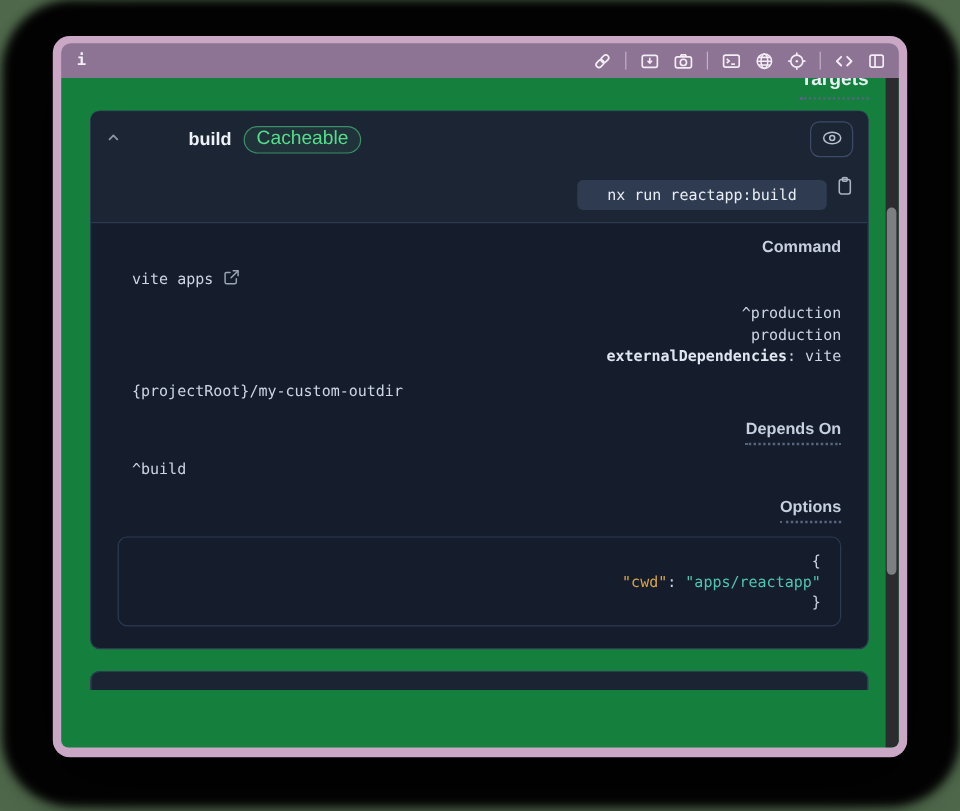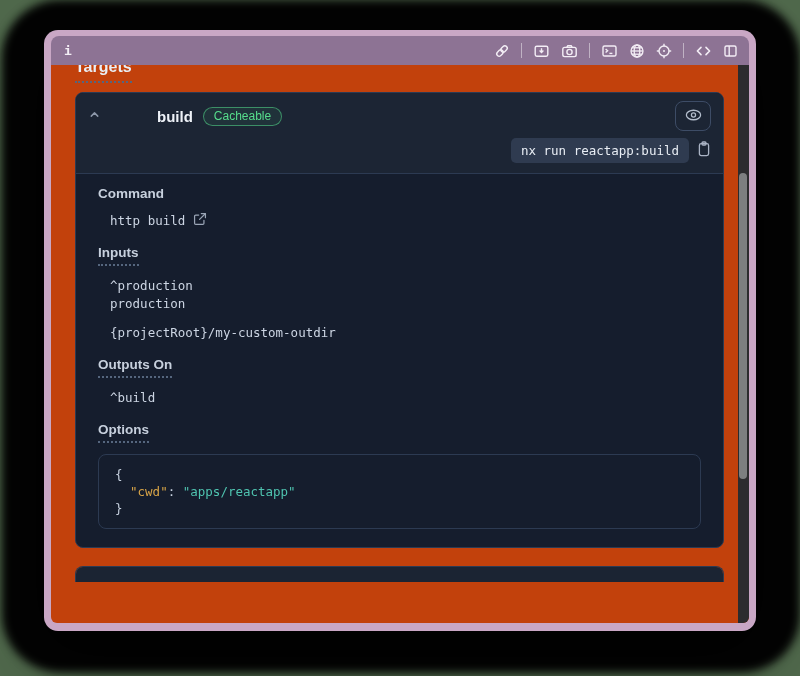--- a/index.html
+++ b/index.html
@@ -22,7 +22,7 @@
   .tb-sep{width:1px;height:15px;background:rgba(255,255,255,.45);}
 
   
-  .viewport{flex:1;background:#c2410c;border-radius:0 0 6px 6px;position:relative;display:flex;overflow:hidden;}
+  .viewport{flex:1;background:#15803d;border-radius:0 0 6px 6px;position:relative;display:flex;overflow:hidden;text-align:right;}
   .pagecol{flex:1;overflow:hidden;position:relative;}
   .page{margin-top:-7px;padding:0 14px 0 24px;}
 

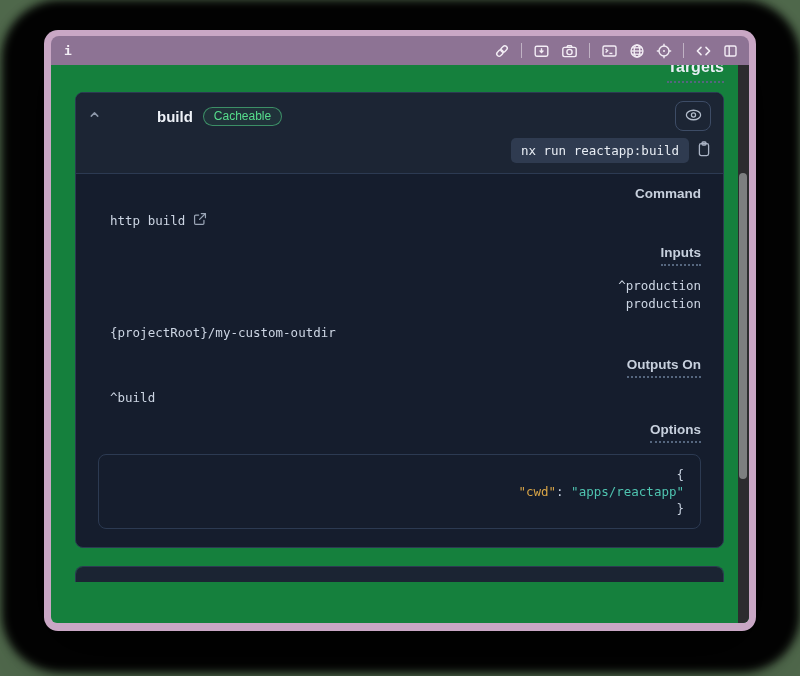--- a/index.html
+++ b/index.html
@@ -38,7 +38,7 @@
   .hrow{display:flex;align-items:center;}
   .chev{color:#8b96a8;display:flex;flex:none;margin-right:9px;cursor:pointer;background:none;border:none;padding:0;}
   .t-title{font-size:15px;font-weight:bold;color:#eef2f8;margin-left:47px;}
-  .badge{margin-left:10px;font-size:12px;color:#56dd8c;border:1px solid rgba(86,221,140,.55);
+  .badge{margin-left:10px;font-size:16px;color:#56dd8c;border:1px solid rgba(86,221,140,.55);
     background:rgba(86,221,140,.07);border-radius:999px;padding:2.5px 10px;line-height:1;}
   .eye-btn{margin-left:auto;width:36px;height:30px;border:1px solid #3d4c66;border-radius:8px;background:none;
     display:flex;align-items:center;justify-content:center;color:#b4becd;cursor:pointer;padding:0;flex:none;}

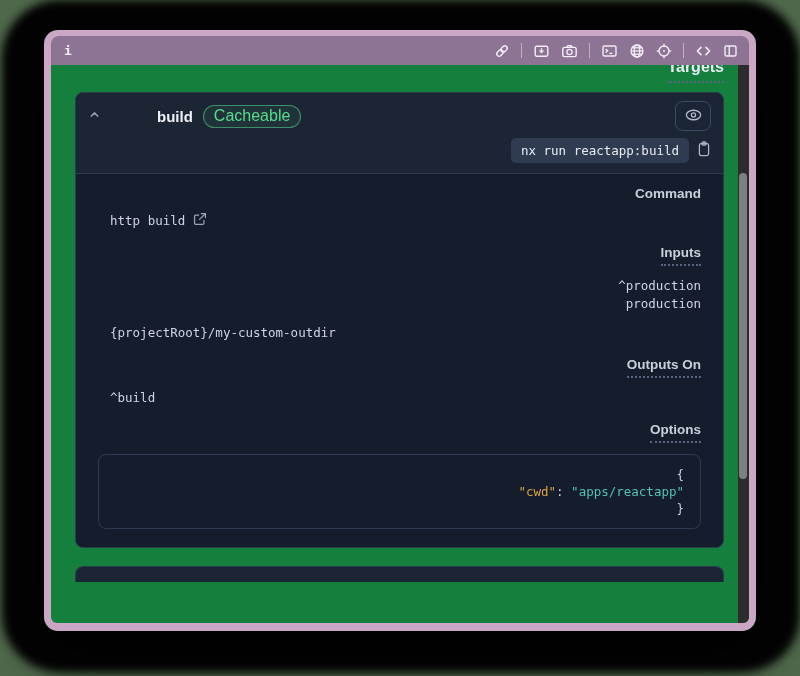--- a/index.html
+++ b/index.html
@@ -45,7 +45,7 @@
   .hrow2{display:flex;align-items:center;margin-top:7px;}
   .created{font-size:13px;font-style:italic;color:#8d98aa;}
   .chip{margin-left:auto;font-family:"DejaVu Sans Mono",monospace;font-size:12.5px;color:#e8edf4;
-    background:#2f3b50;border-radius:5px;padding:5px 10px;white-space:nowrap;}
+    background:#2f3b50;border-radius:5px;padding:5px 25px;white-space:nowrap;margin-top:12px;}
   .copy-btn{background:none;border:none;color:#aab4c5;margin-left:8px;padding:0;cursor:pointer;display:flex;}
 
   .card-body{padding:12px 22px 18px 22px;}

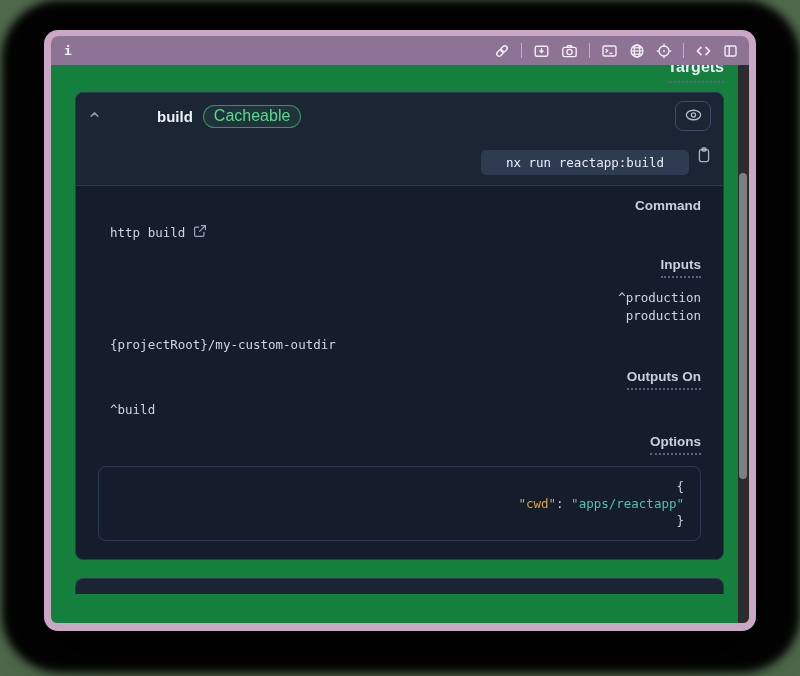--- a/index.html
+++ b/index.html
@@ -206,7 +206,7 @@
             <div class="card-body">
               <h4 class="sec first"><span>Command</span></h4>
               <div class="mono-item">
-                <span>http build</span>
+                <span>vite apps</span>
                 <button class="ext-link">
                   <span>
                     <svg width="14" height="14" viewBox="0 0 16 16" fill="none" stroke="currentColor" stroke-width="1.4" stroke-linecap="round" stroke-linejoin="round">

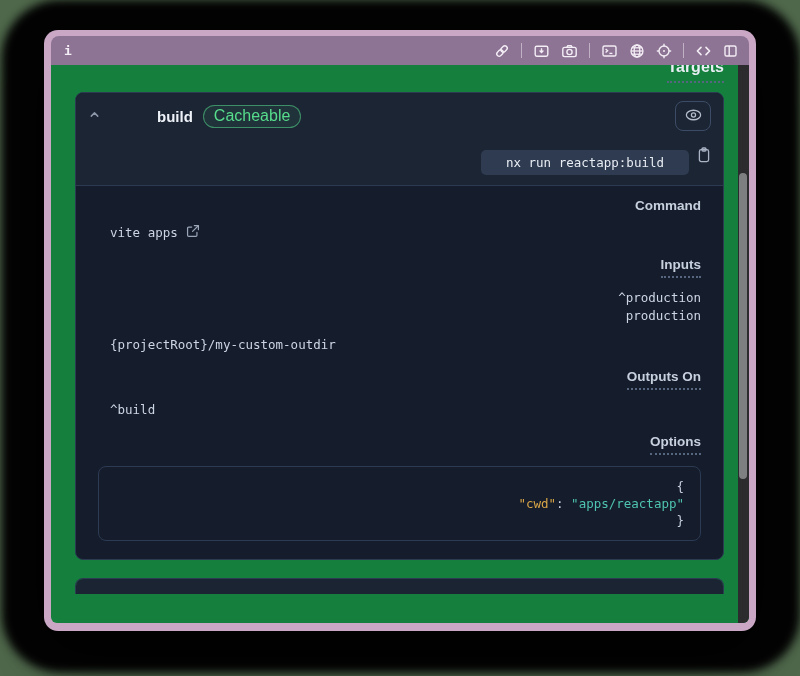--- a/index.html
+++ b/index.html
@@ -218,7 +218,6 @@
                 </button>
               </div>
 
-              <h4 class="sec"><span class="dotted">Inputs</span></h4>
               <div class="mono-list">
                 <div class="line">^production</div>
                 <div class="line">production</div>

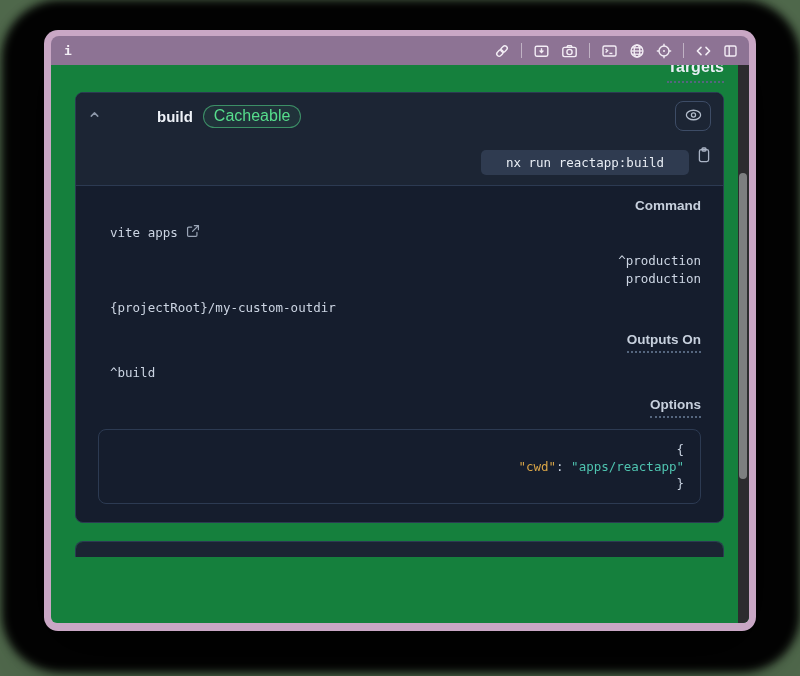--- a/index.html
+++ b/index.html
@@ -221,6 +221,7 @@
               <div class="mono-list">
                 <div class="line">^production</div>
                 <div class="line">production</div>
+                <div class="line"><span class="blabel">externalDependencies</span><span>: vite</span></div>
               </div>
 
               <div class="mono-item">{projectRoot}/my-custom-outdir</div>

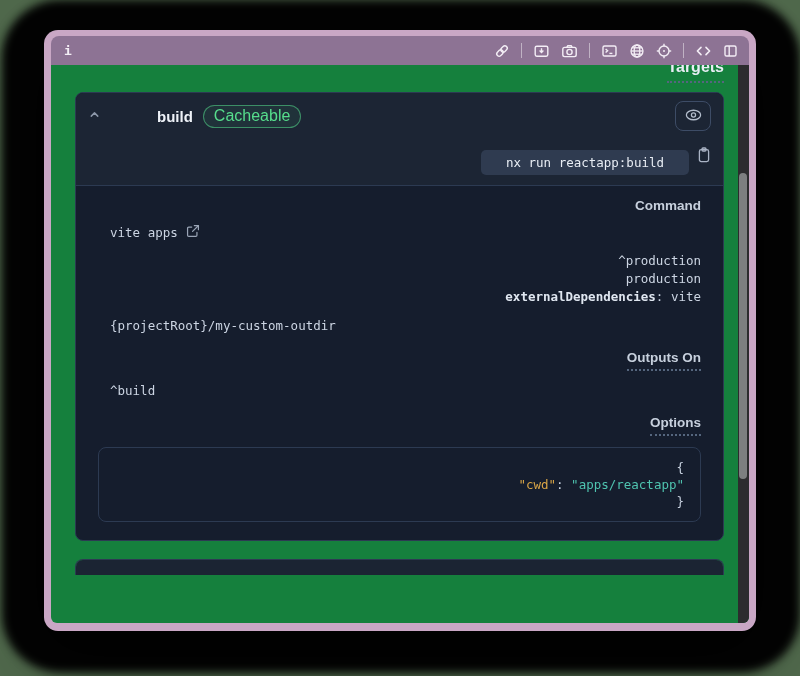--- a/index.html
+++ b/index.html
@@ -226,7 +226,7 @@
 
               <div class="mono-item">{projectRoot}/my-custom-outdir</div>
 
-              <h4 class="sec"><span class="dotted">Outputs On</span></h4>
+              <h4 class="sec"><span class="dotted">Depends On</span></h4>
               <div class="mono-item">^build</div>
 
               <h4 class="sec"><span class="dotted">Options</span></h4>

